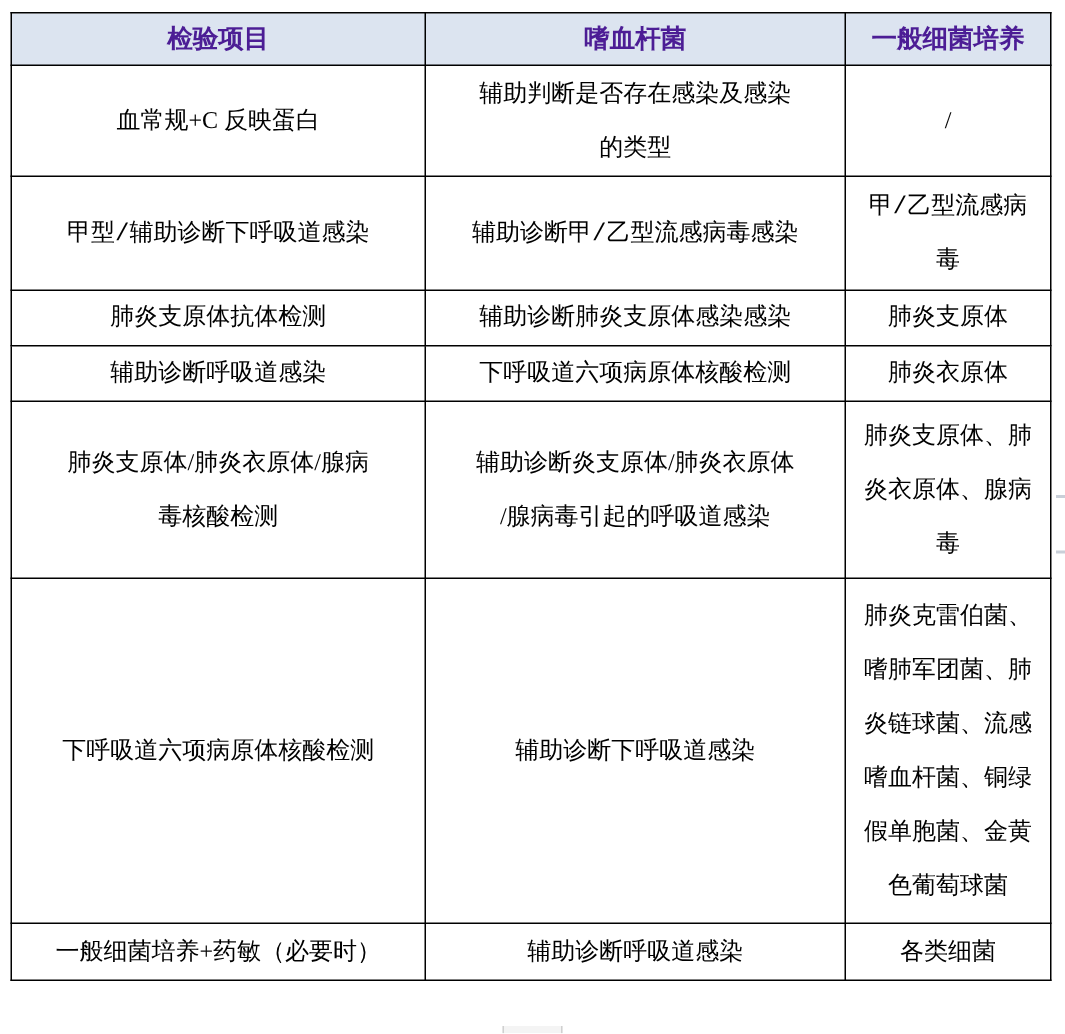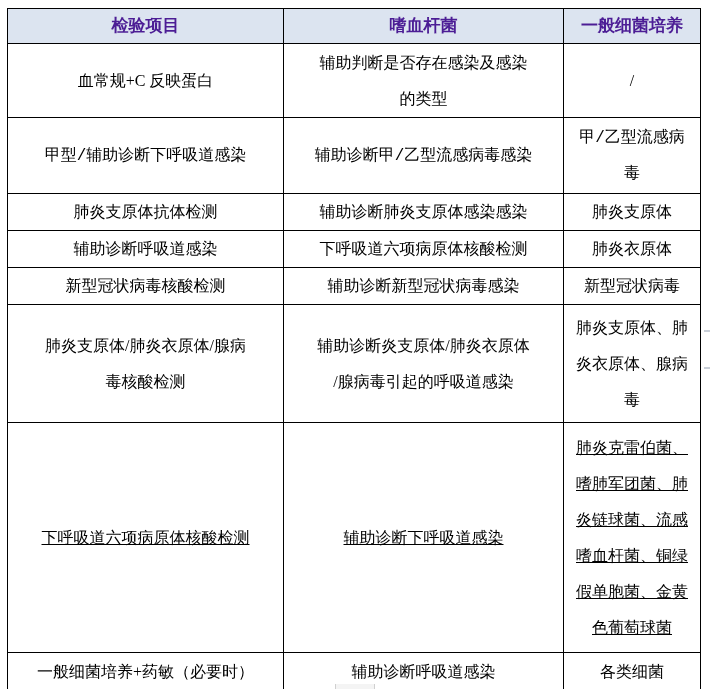--- a/index.html
+++ b/index.html
@@ -114,11 +114,6 @@
         <td>下呼吸道六项病原体核酸检测</td>
         <td>肺炎衣原体</td>
       </tr>
-      <tr class="h34">
-        <td>新型冠状病毒核酸检测</td>
-        <td>辅助诊断新型冠状病毒感染</td>
-        <td>新型冠状病毒</td>
-      </tr>
       <tr class="h118">
         <td>肺炎支原体/肺炎衣原体/腺病
 毒核酸检测</td>

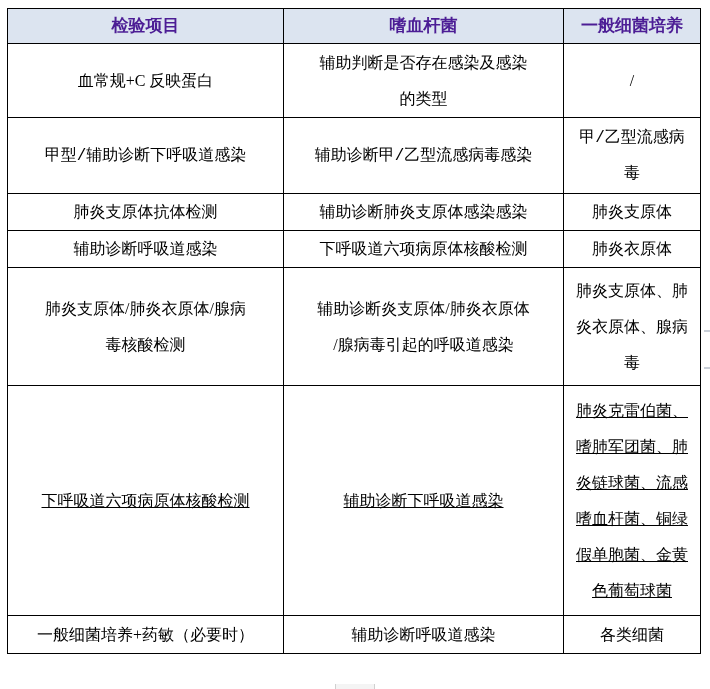--- a/index.html
+++ b/index.html
@@ -53,7 +53,7 @@
   tr.h35  td { height: 35px; text-align: center; }
   tr.h34  td { height: 34px; }
   tr.h118 td { height: 118px; }
-  tr.h230 td { height: 230px; text-decoration: underline; }
+  tr.h230 td { height: 230px; }
   tr.h38  td { height: 38px; }
   .ui-artifact {
     position: absolute;

